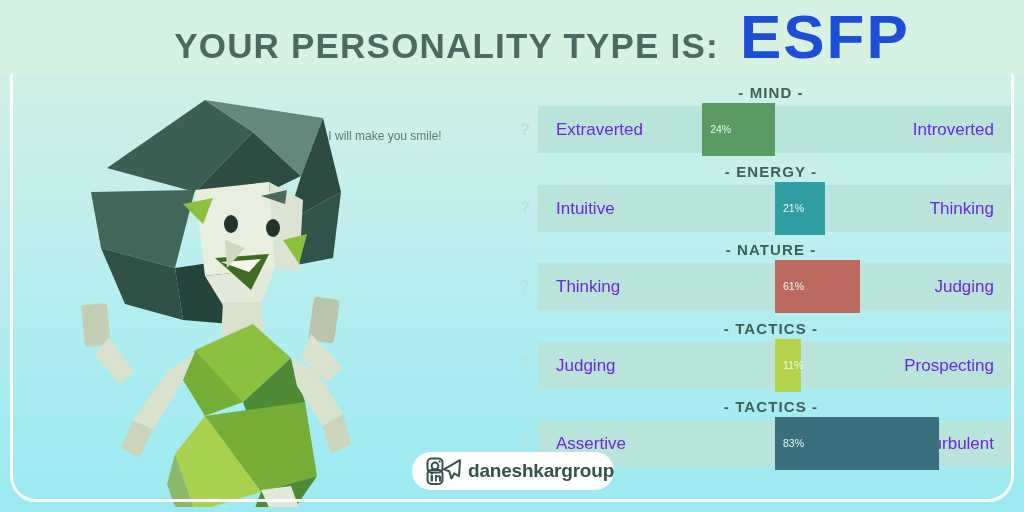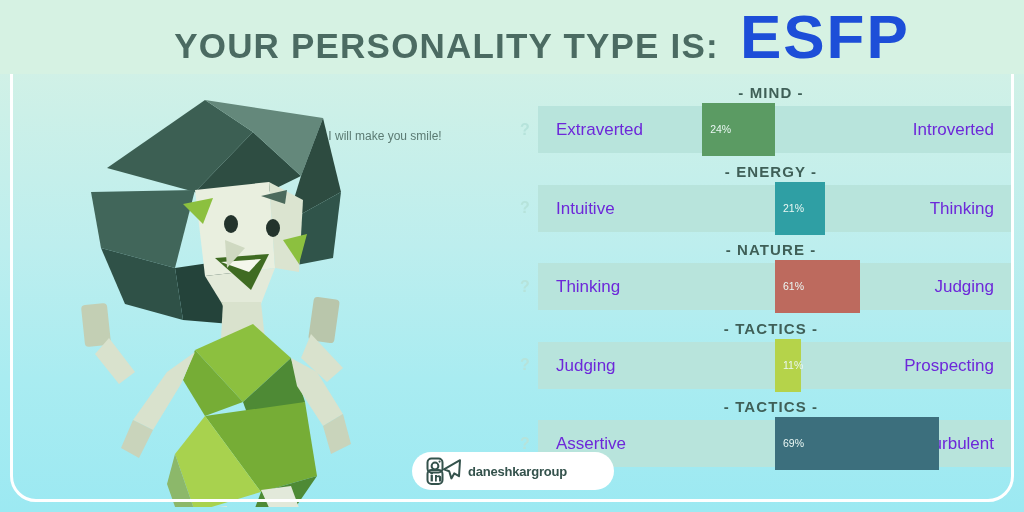--- a/index.html
+++ b/index.html
@@ -328,7 +328,7 @@
           <div class="bar-label left">Assertive</div>
           <div class="bar-label right">Turbulent</div>
           <div class="bar-fill" style="background: rgb(60, 111, 125); width: 34.5%; left: 50%;">
-            <span class="bar-pct">69%</span>
+            <span class="bar-pct">83%</span>
           </div>
         </div>
       </div>

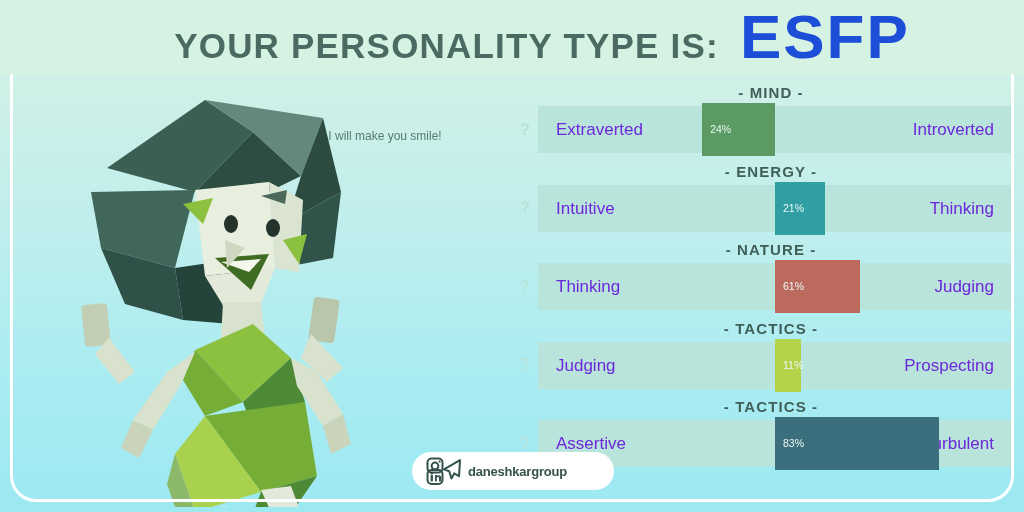--- a/index.html
+++ b/index.html
@@ -185,7 +185,7 @@
     display: block;
   }
   #logo-text {
-    font-size: 13px;
+    font-size: 19px;
     font-weight: bold;
     color: #34524c;
     letter-spacing: -0.2px;

